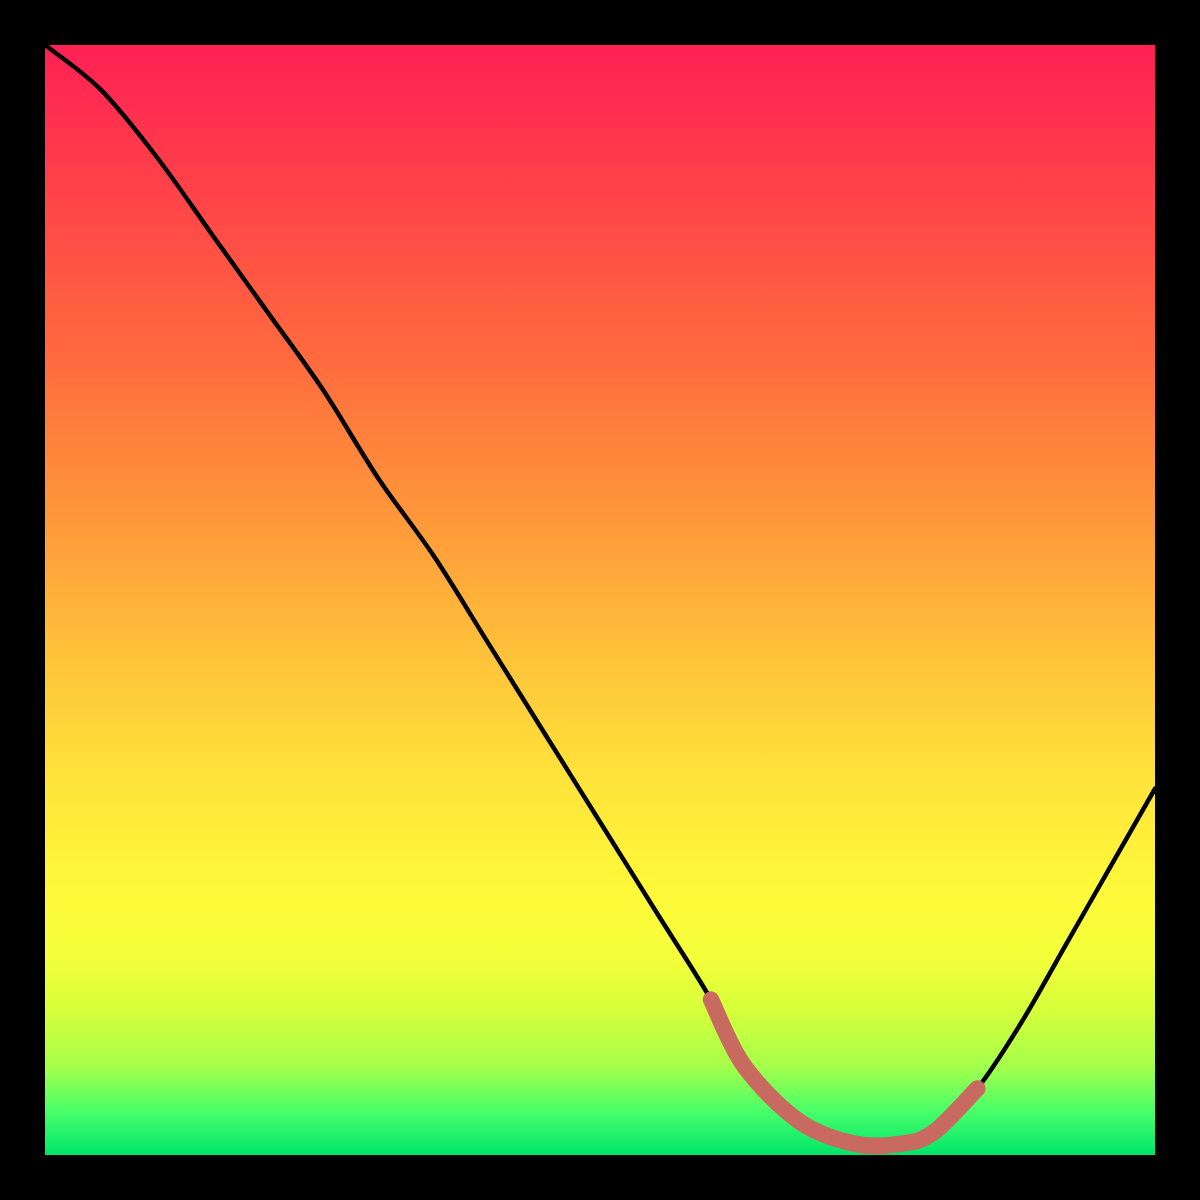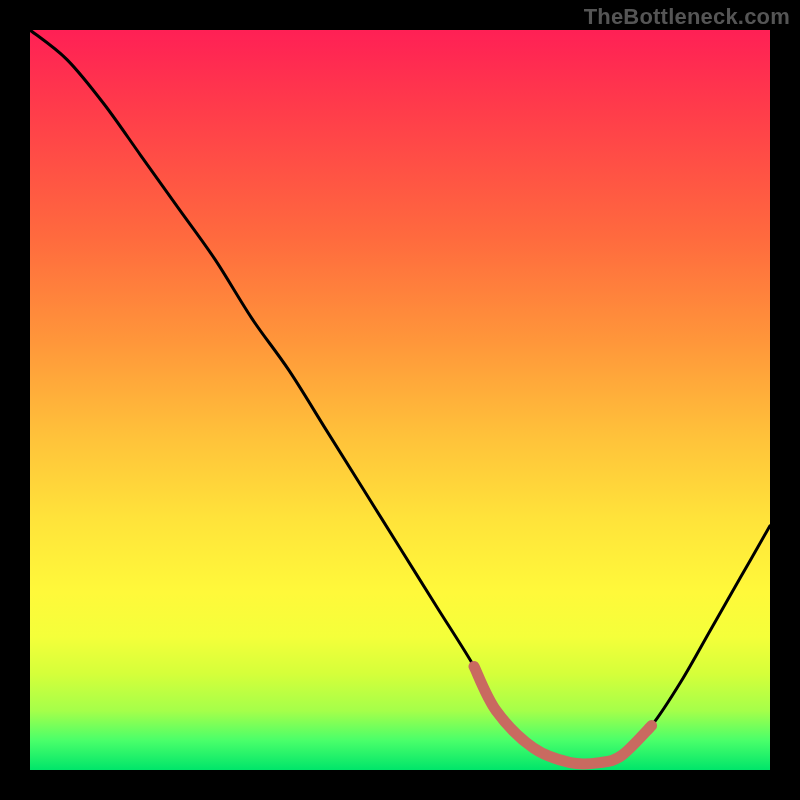--- a/index.html
+++ b/index.html
@@ -66,7 +66,6 @@
 <body>
 
 <div class="frame">
-  <div class="watermark">TheBottleneck.com</div>
 
   <div class="plot-area">
     <div class="gradient-bg"></div>

